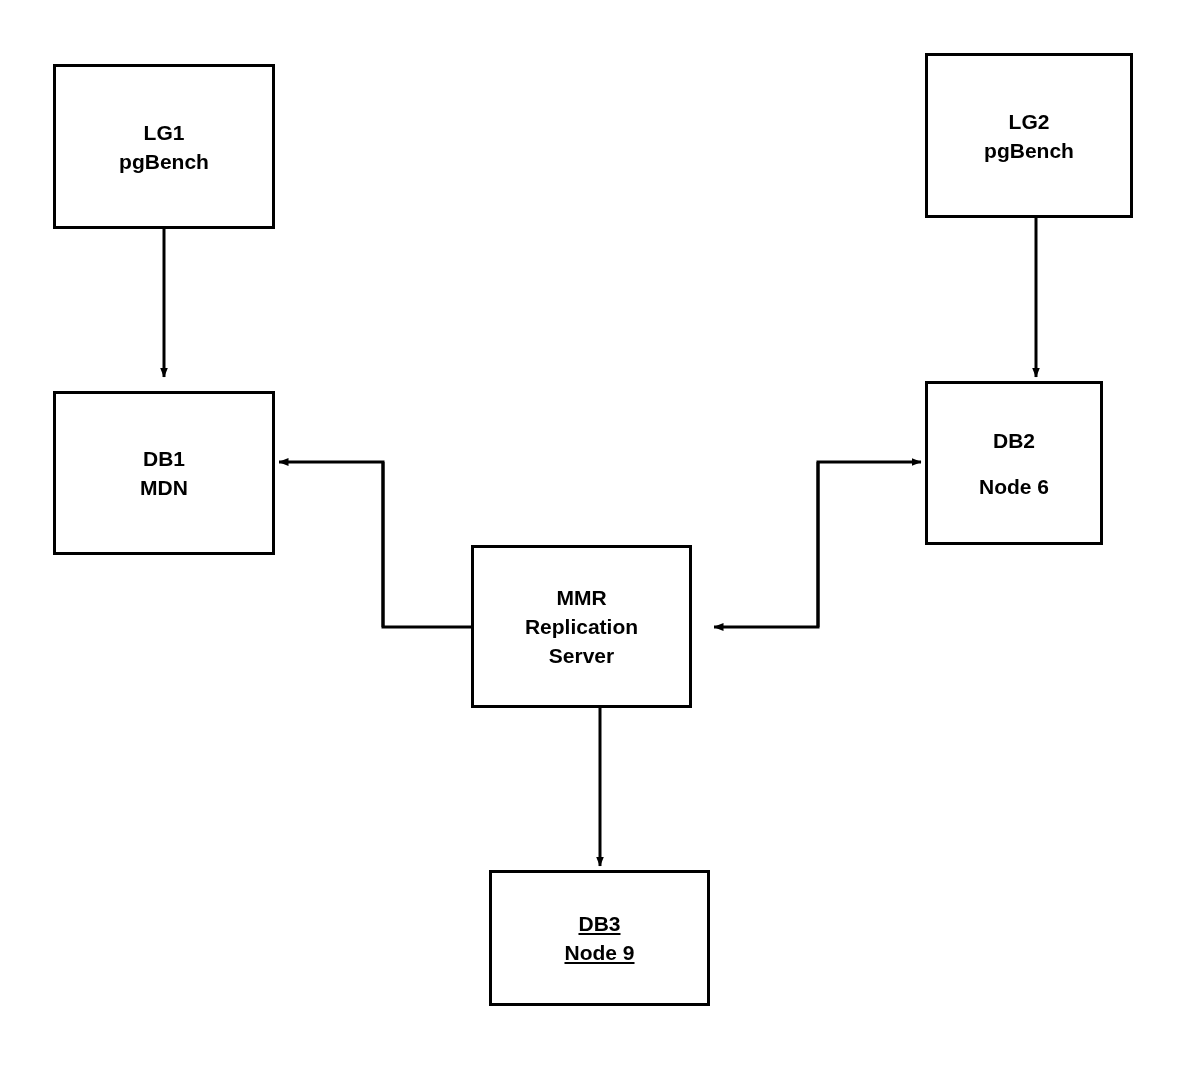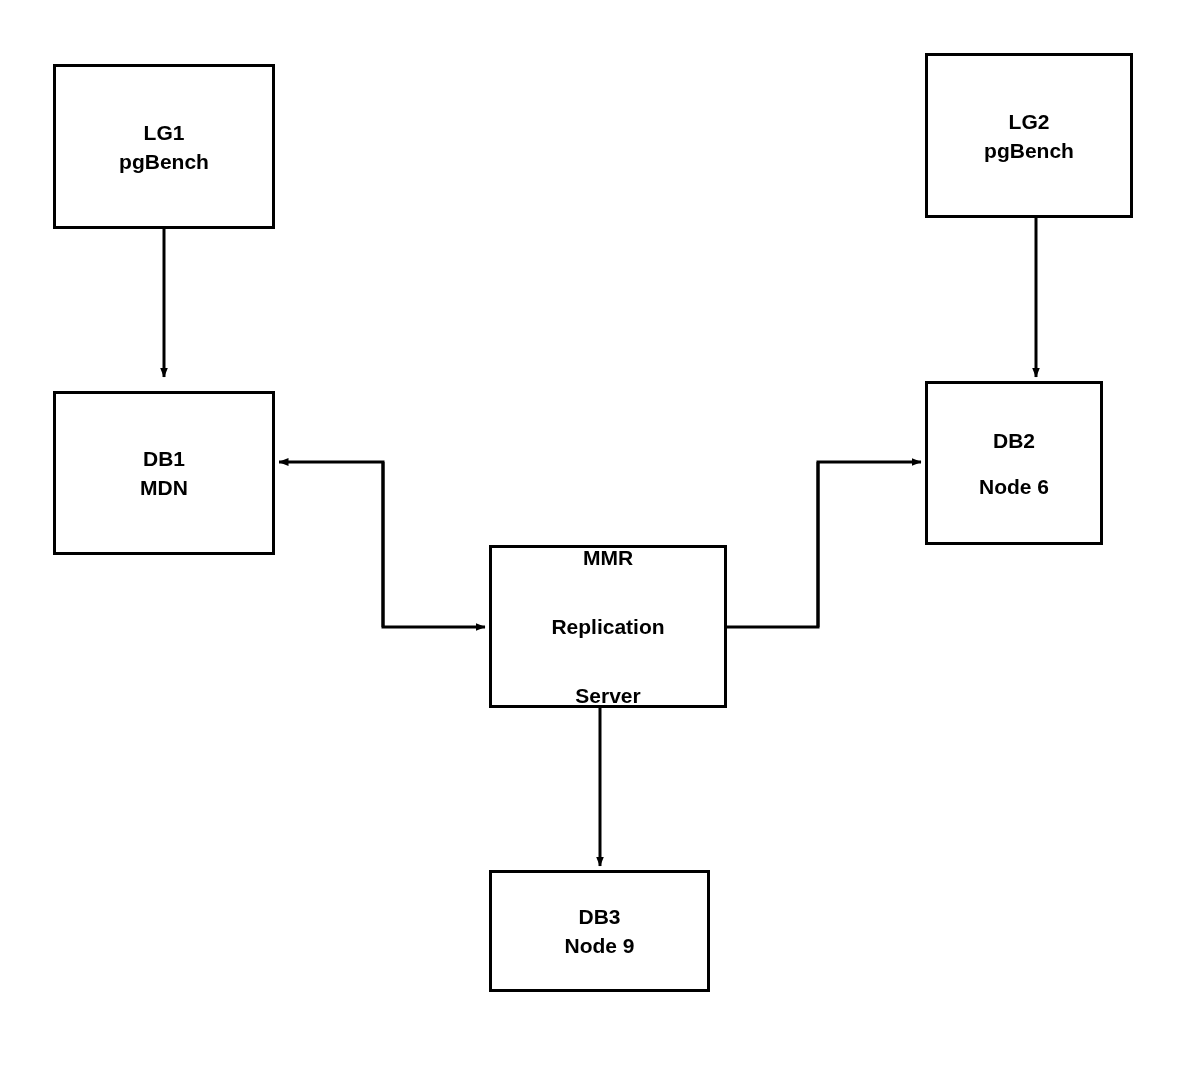--- a/index.html
+++ b/index.html
@@ -93,7 +93,7 @@
     <div class="node-label">Node 6</div>
   </div>
 
-  <div class="node-box" style="left:489px; top:545px; width:238px; height:163px;gap:40px;">
+  <div class="node-box" style="left:471px; top:545px; width:221px; height:163px;">
     <div class="node-label">MMR</div>
     <div class="node-label">Replication</div>
     <div class="node-label">Server</div>

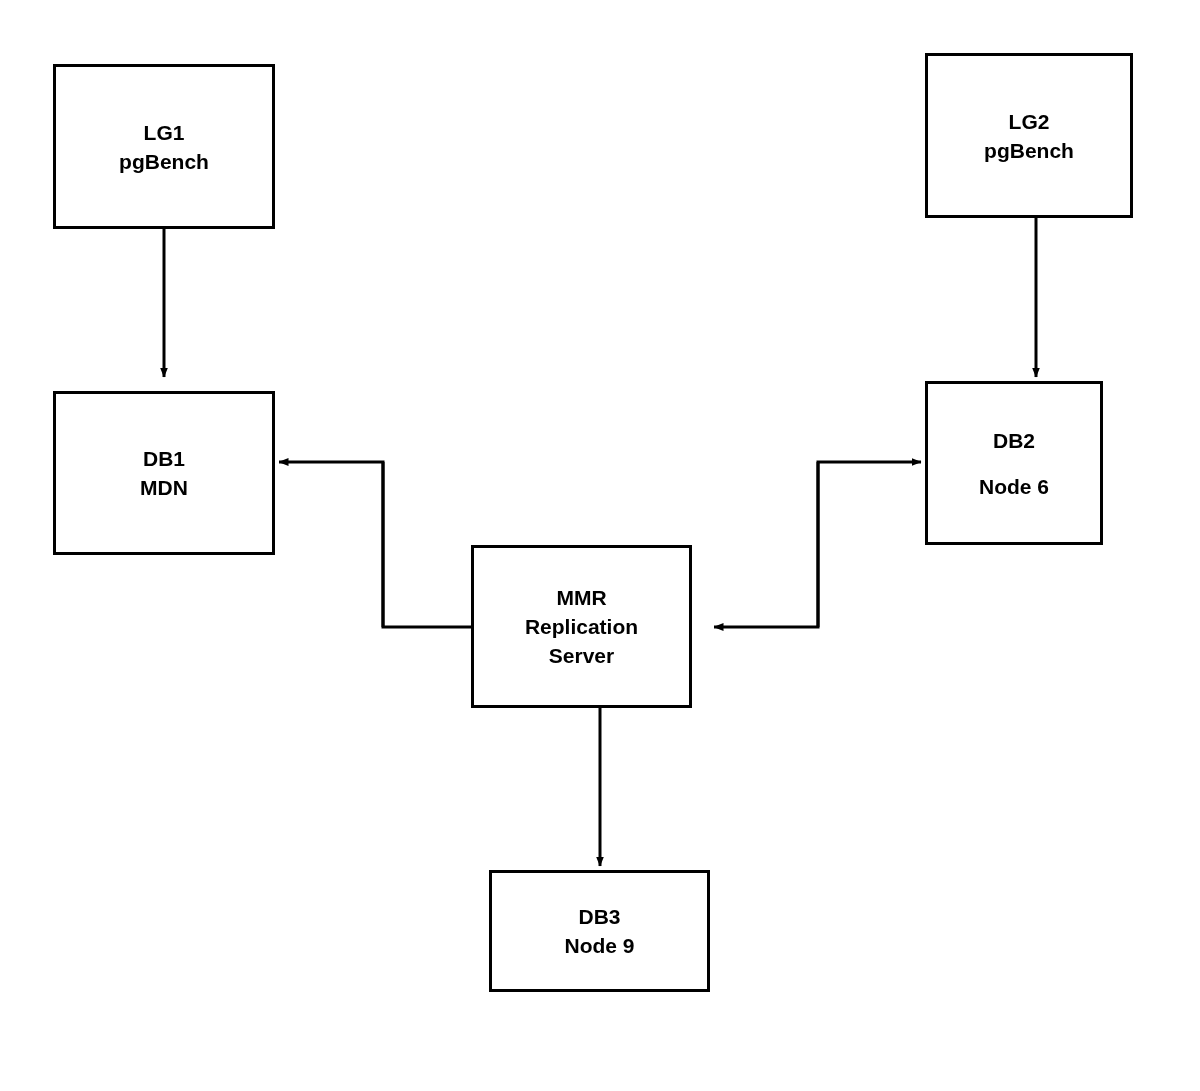--- a/index.html
+++ b/index.html
@@ -99,7 +99,7 @@
     <div class="node-label">Server</div>
   </div>
 
-  <div class="node-box" style="left:489px; top:870px; width:221px; height:122px;">
+  <div class="node-box" style="left:489px; top:870px; width:221px; height:136px;text-decoration:underline;">
     <div class="node-label">DB3</div>
     <div class="node-label">Node 9</div>
   </div>

